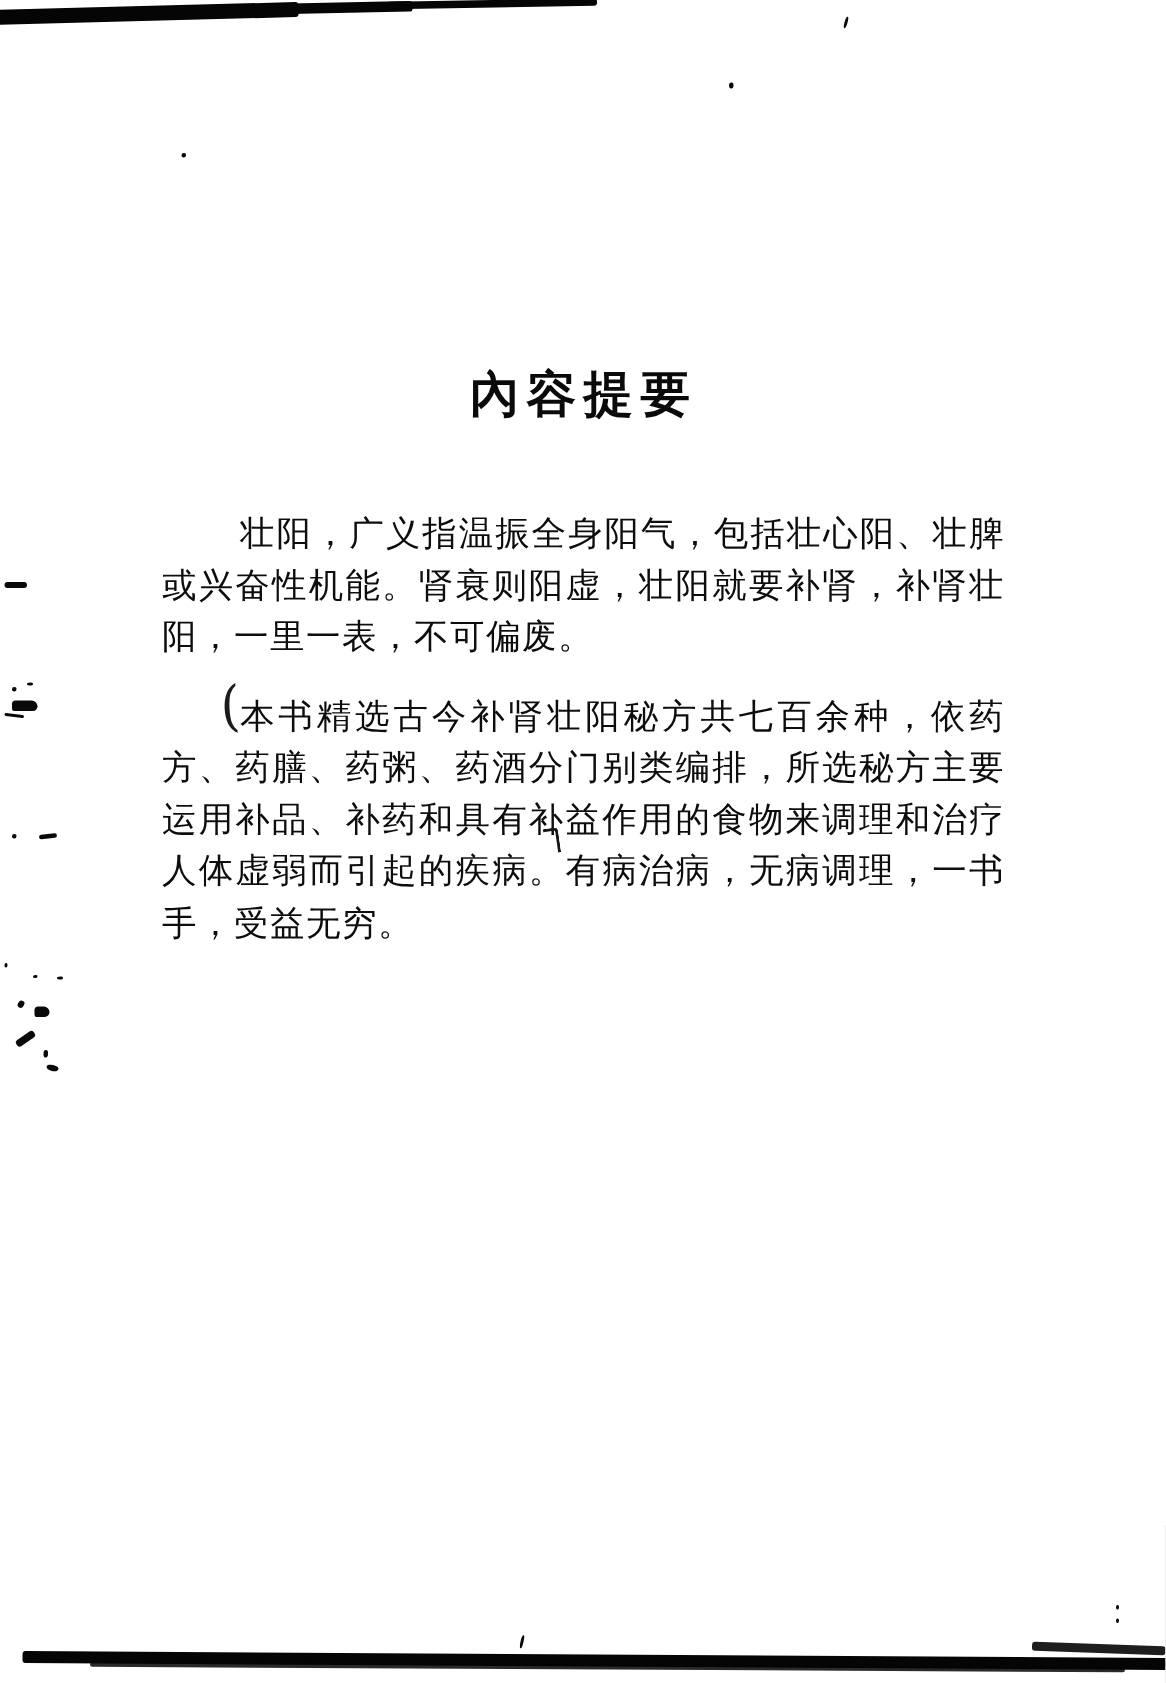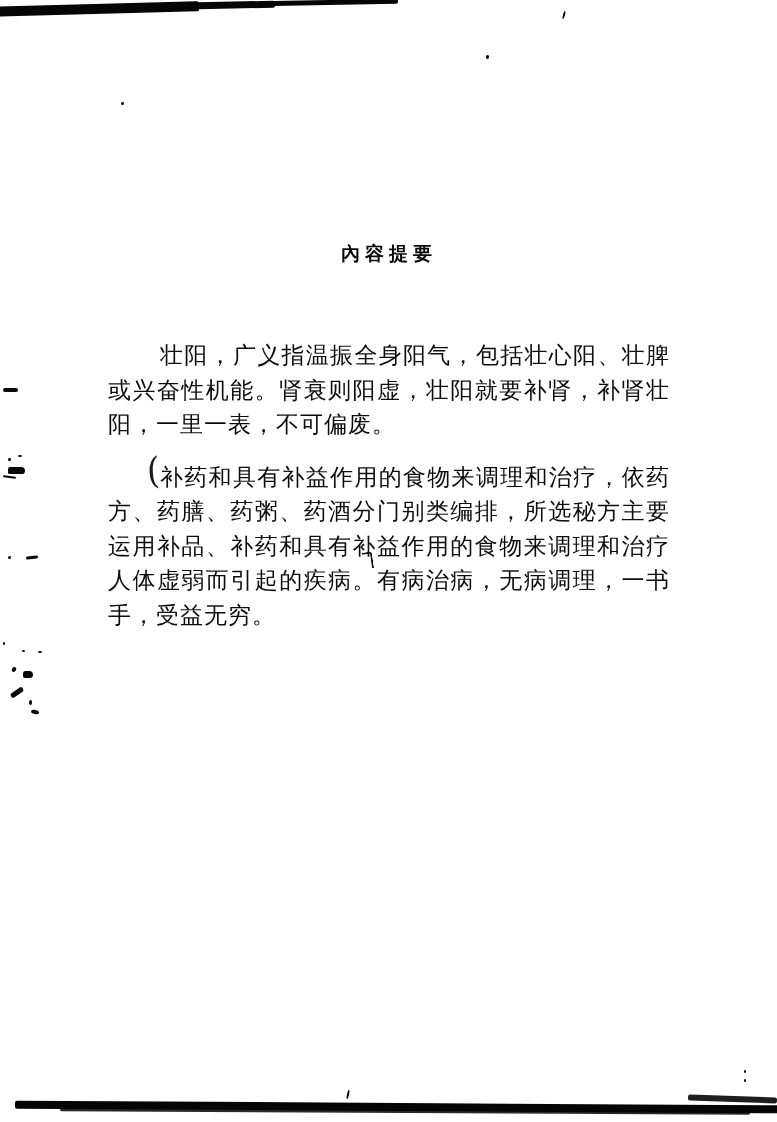--- a/index.html
+++ b/index.html
@@ -10,7 +10,7 @@
   }
   .title{
     position:absolute;top:241px;left:108px;width:562px;margin:0;
-    text-align:center;font-size:19px;font-weight:700;letter-spacing:5px;
+    text-align:center;font-size:33px;font-weight:700;letter-spacing:5px;
     font-family:"DejaVu Sans","Liberation Sans",sans-serif;color:#0a0a0a;
   }
   .body-text{

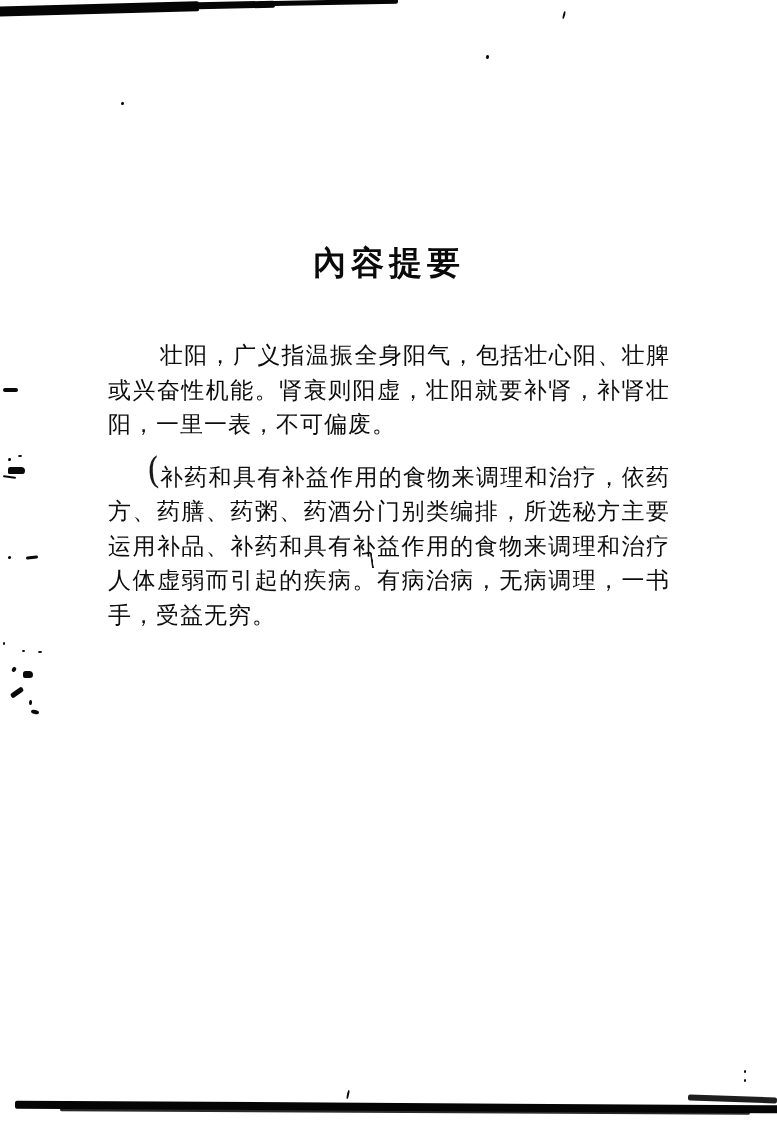--- a/index.html
+++ b/index.html
@@ -78,7 +78,7 @@
     <div class="line indent">壮阳，广义指温振全身阳气，包括壮心阳、壮脾</div>
     <div class="line">或兴奋性机能。肾衰则阳虚，壮阳就要补肾，补肾壮</div>
     <div class="line last">阳，一里一表，不可偏废。</div>
-    <div class="line indent">补药和具有补益作用的食物来调理和治疗，依药</div>
+    <div class="line indent">本书精选古今补肾壮阳秘方共七百余种，依药</div>
     <div class="line">方、药膳、药粥、药酒分门别类编排，所选秘方主要是</div>
     <div class="line">运用补品、补药和具有补益作用的食物来调理和治疗</div>
     <div class="line">人体虚弱而引起的疾病。有病治病，无病调理，一书在</div>

